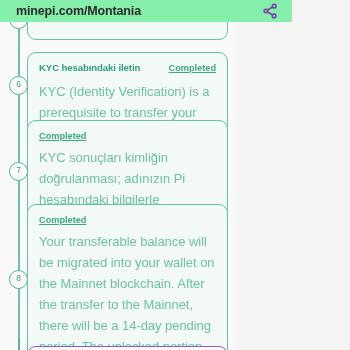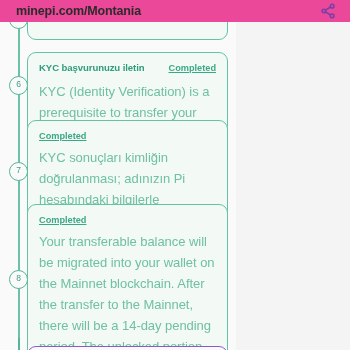--- a/index.html
+++ b/index.html
@@ -27,9 +27,9 @@
   .url-bar {
     position: absolute;
     top: 0; left: 0;
-    width: 350px;
+    width: 292px;
     height: 22px;
-    background: #ec4899;
+    background: #86efac;
     display: flex;
     align-items: center;
     z-index: 40;

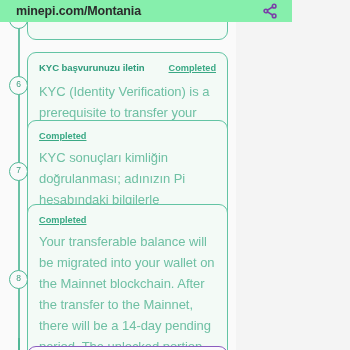--- a/index.html
+++ b/index.html
@@ -224,7 +224,7 @@
         <div class="step-circle" style="top: 24px;">6</div>
         <div class="card">
           <div class="card-head">
-            <div class="card-title">KYC başvurunuzu iletin</div>
+            <div class="card-title">KYC hesabındaki iletin</div>
             <div class="card-status">Completed</div>
           </div>
           <div class="card-body">KYC (Identity Verification) is a prerequisite to transfer your Mobile Balance to the Mainnet blockchain.</div>

